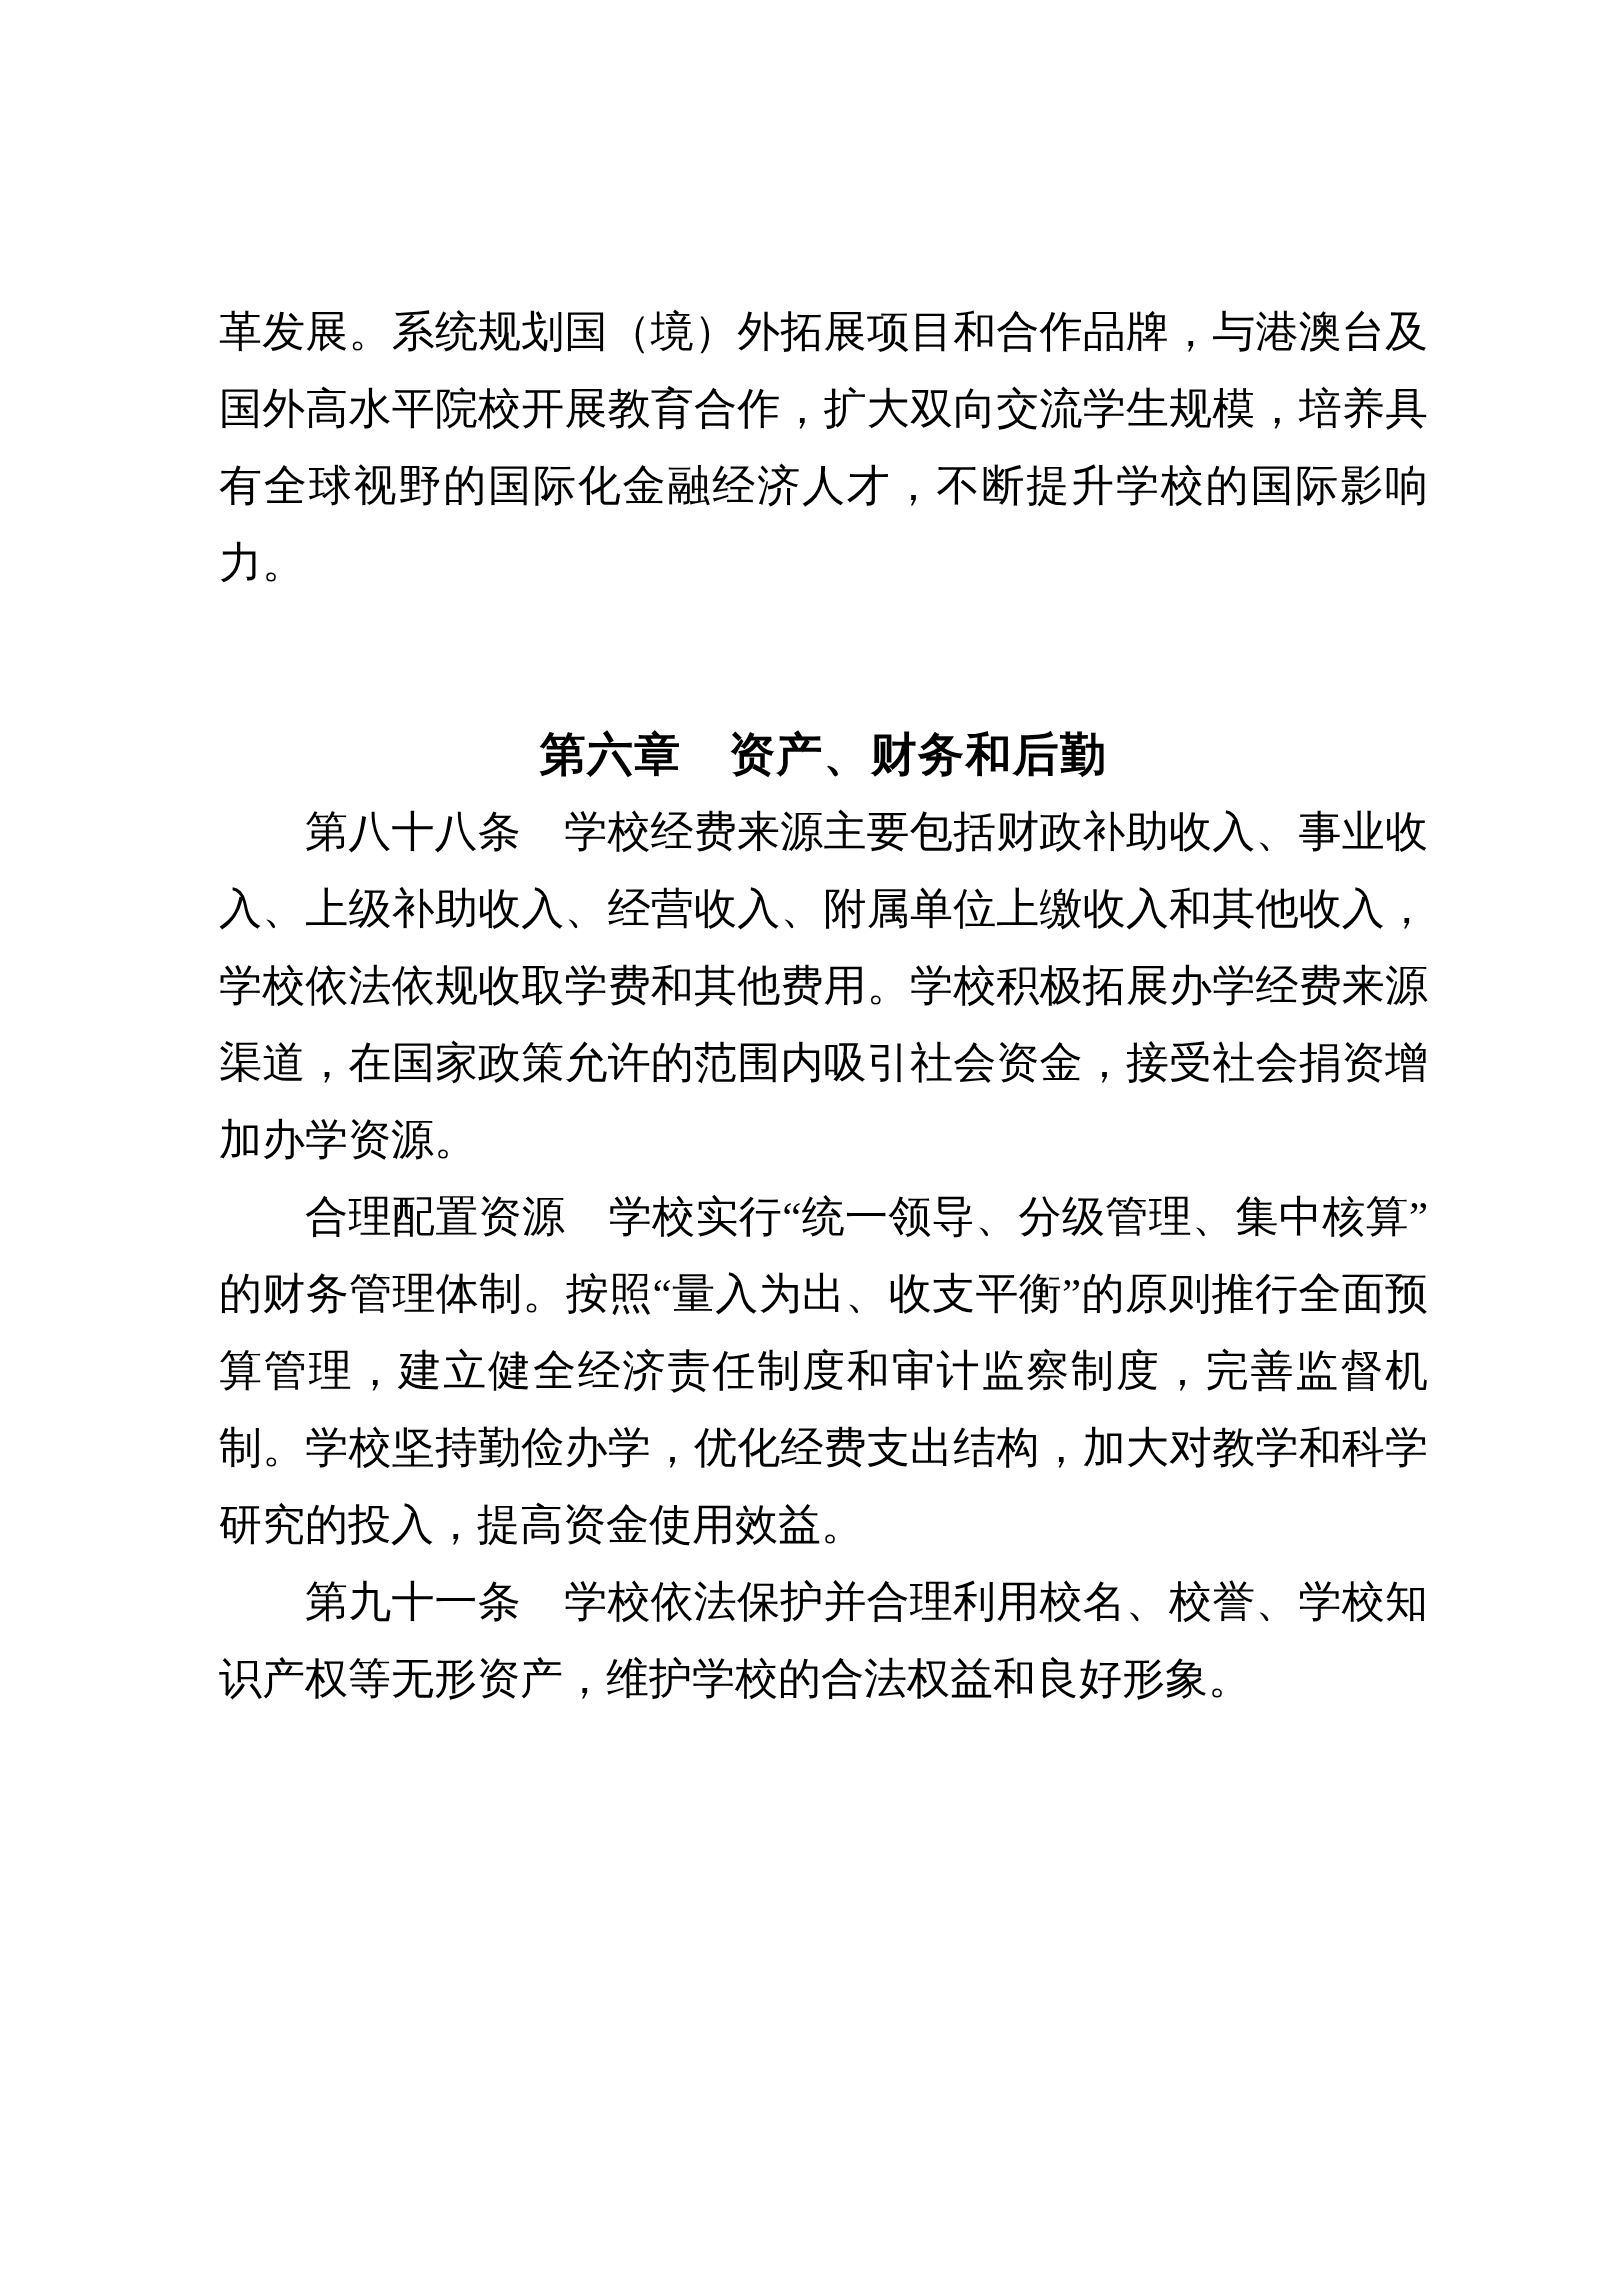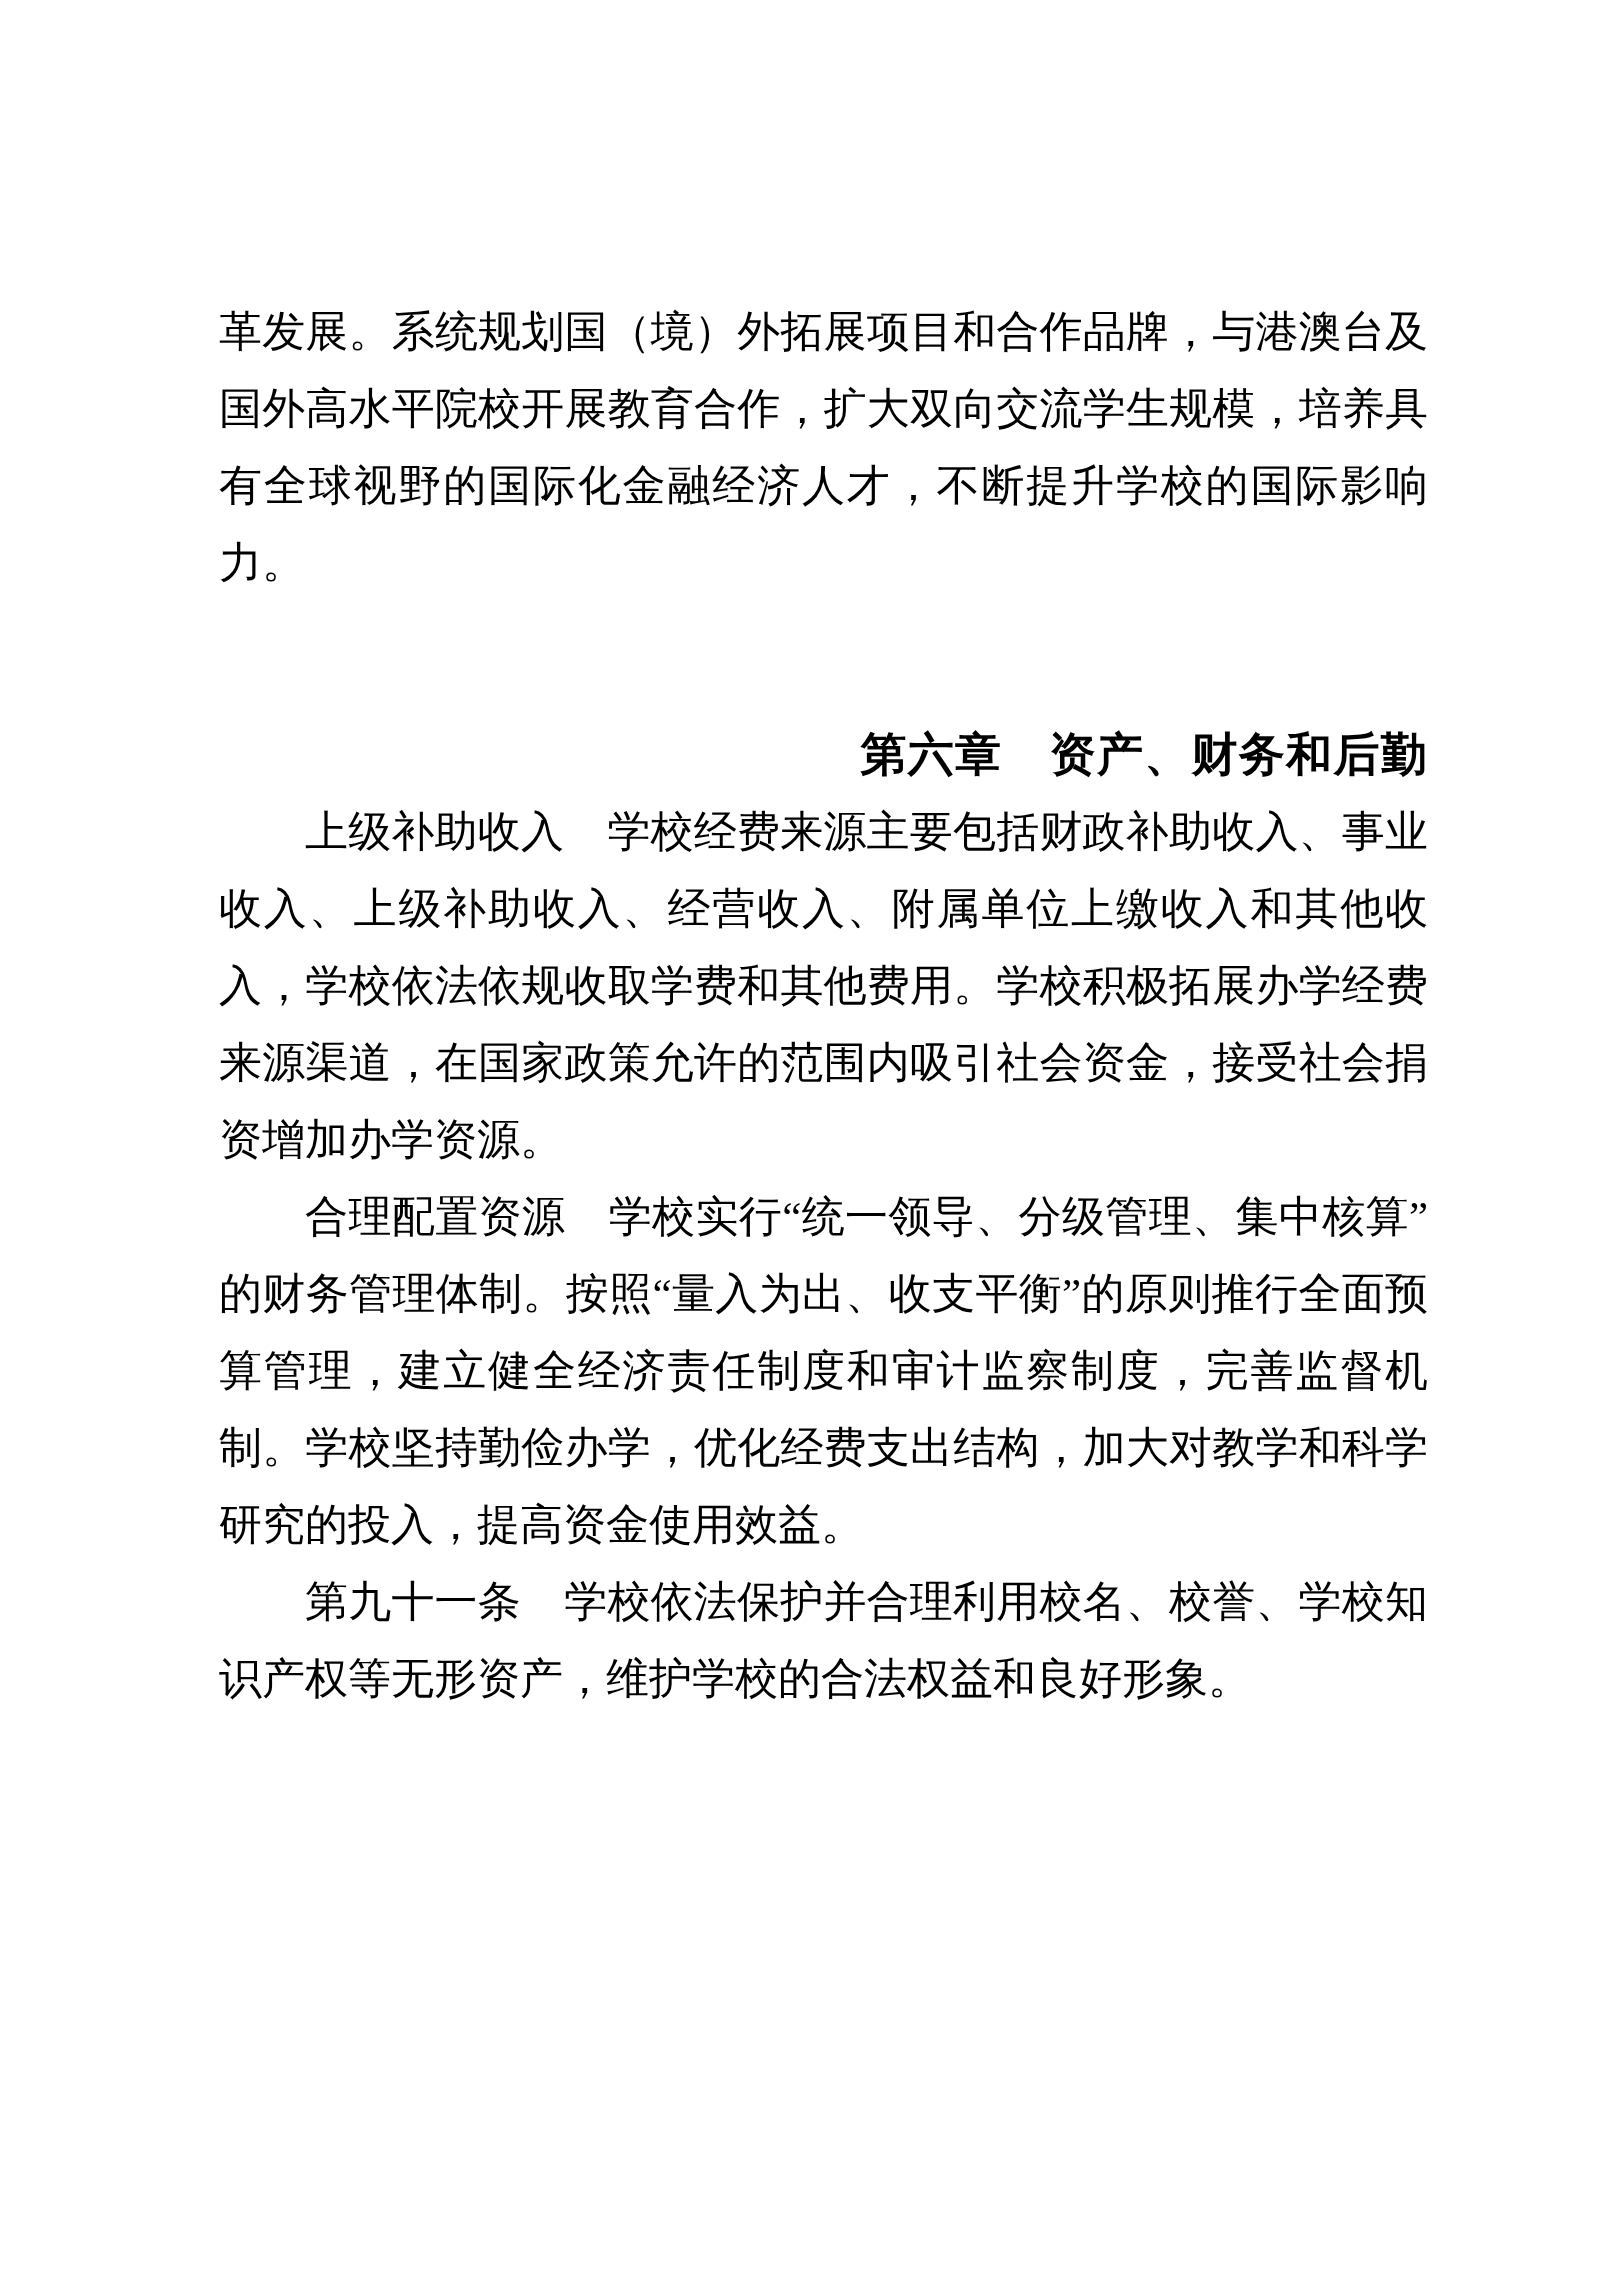--- a/index.html
+++ b/index.html
@@ -40,7 +40,7 @@
     font-weight: 700;
     font-size: 46px;
     line-height: 77px;
-    text-align: right;
+    text-align: center;
     letter-spacing: 1.3px;
     color: #000000;
   }

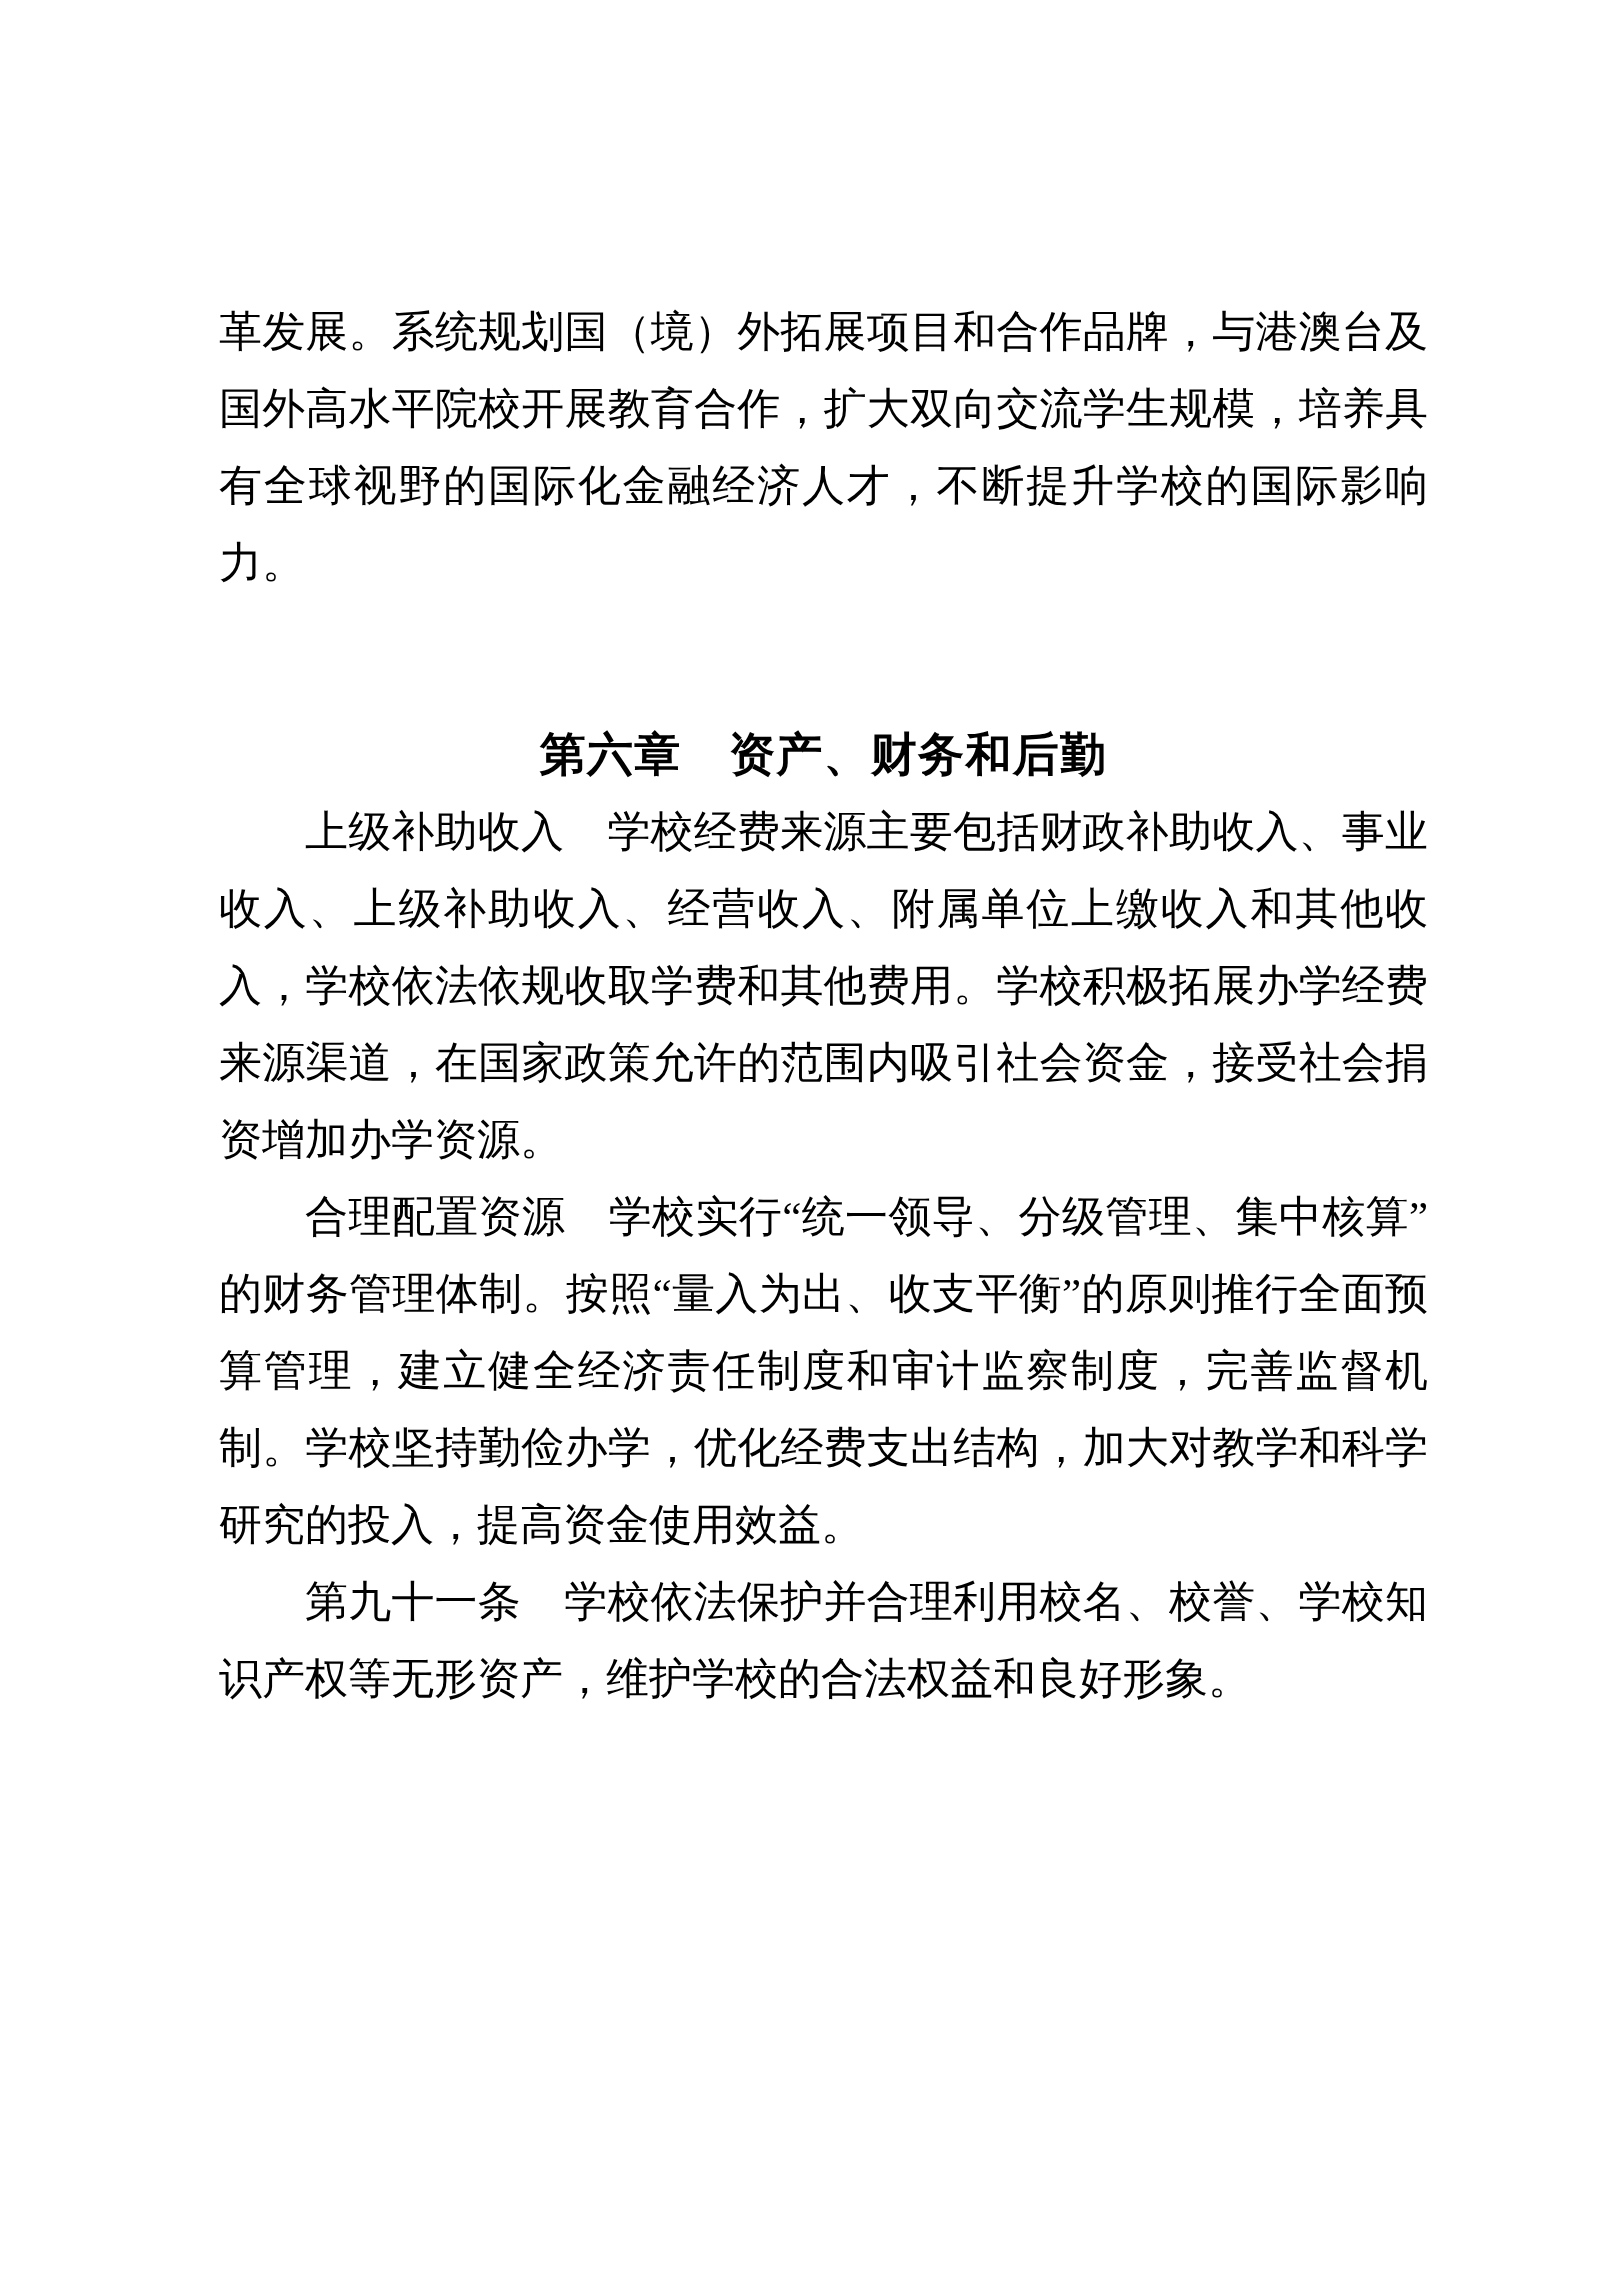--- a/index.html
+++ b/index.html
@@ -65,7 +65,7 @@
     <h2 class="chapter">第六章　资产、财务和后勤</h2>
 
     <div id="articles">
-  <p class="para indent"><span class="article-label">上级补助收入　</span><span class="article-text">学校经费来源主要包括财政补助收入、事业收入、上级补助收入、经营收入、附属单位上缴收入和其他收入，学校依法依规收取学费和其他费用。学校积极拓展办学经费来源渠道，在国家政策允许的范围内吸引社会资金，接受社会捐资增加办学资源。</span></p>
+  <p class="para indent"><span class="article-label">第八十八条　</span><span class="article-text">学校经费来源主要包括财政补助收入、事业收入、上级补助收入、经营收入、附属单位上缴收入和其他收入，学校依法依规收取学费和其他费用。学校积极拓展办学经费来源渠道，在国家政策允许的范围内吸引社会资金，接受社会捐资增加办学资源。</span></p>
 
   <p class="para indent"><span class="article-label">合理配置资源　</span><span class="article-text">学校实行“统一领导、分级管理、集中核算”的财务管理体制。按照“量入为出、收支平衡”的原则推行全面预算管理，建立健全经济责任制度和审计监察制度，完善监督机制。学校坚持勤俭办学，优化经费支出结构，加大对教学和科学研究的投入，提高资金使用效益。</span></p>
 

